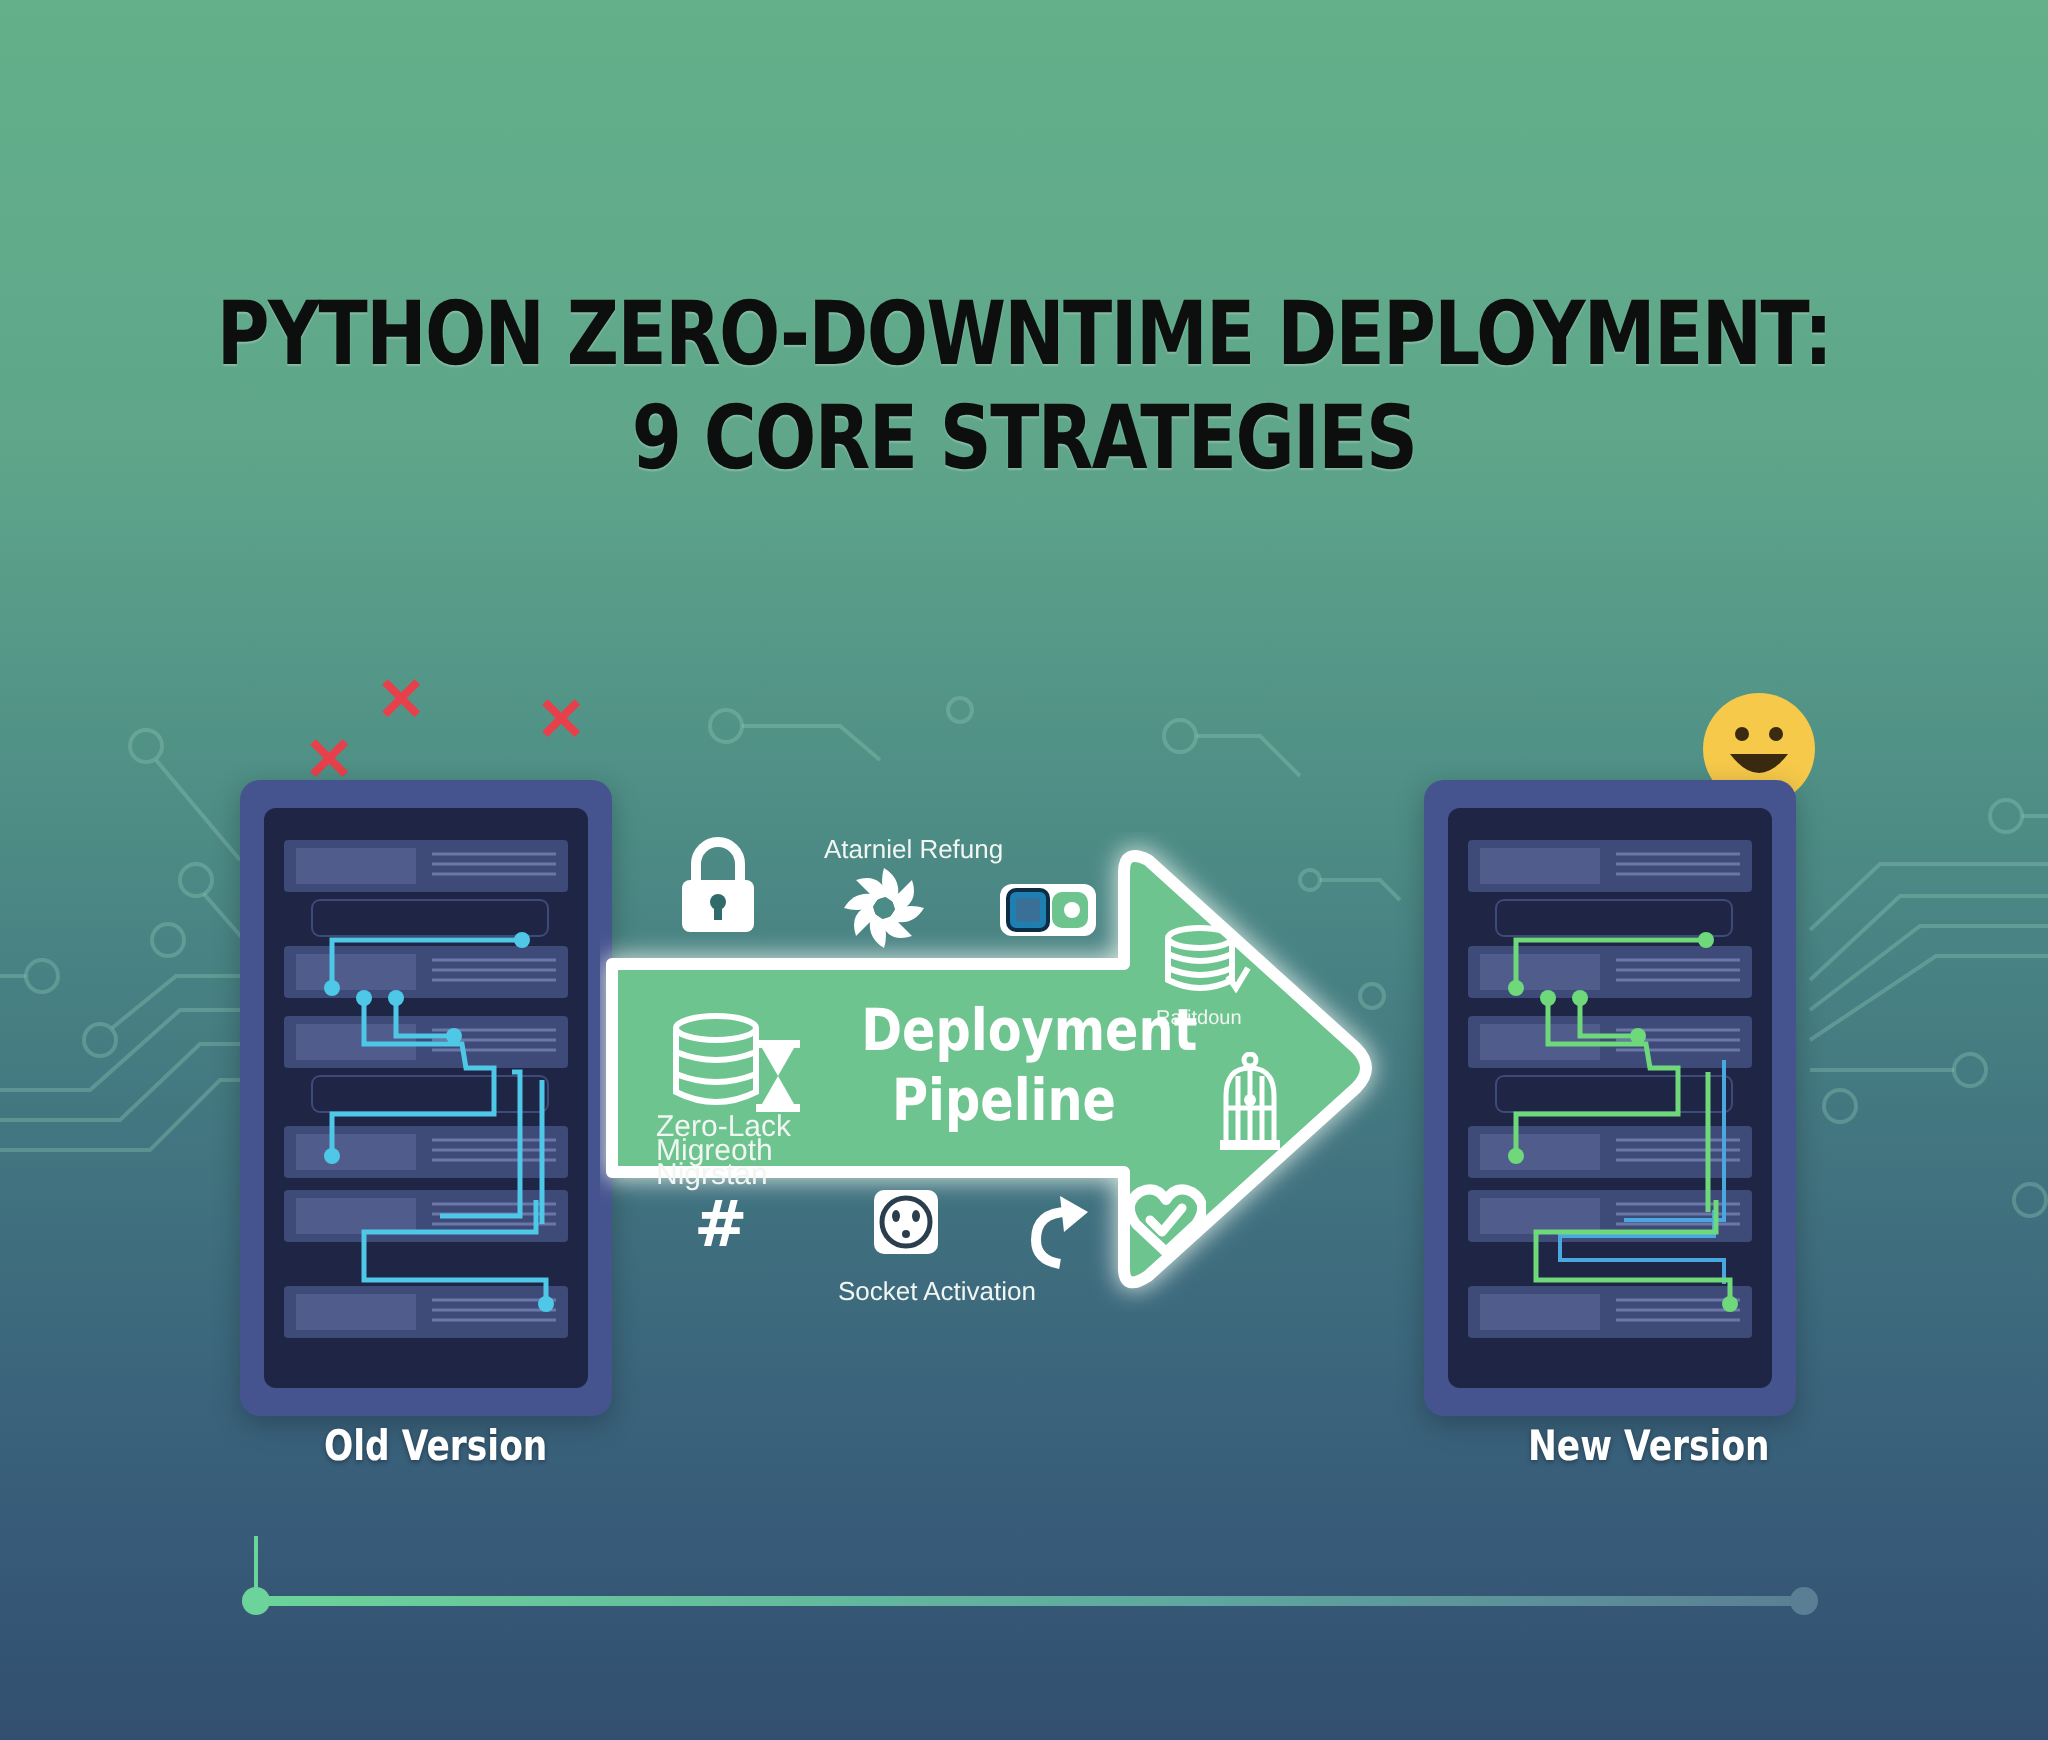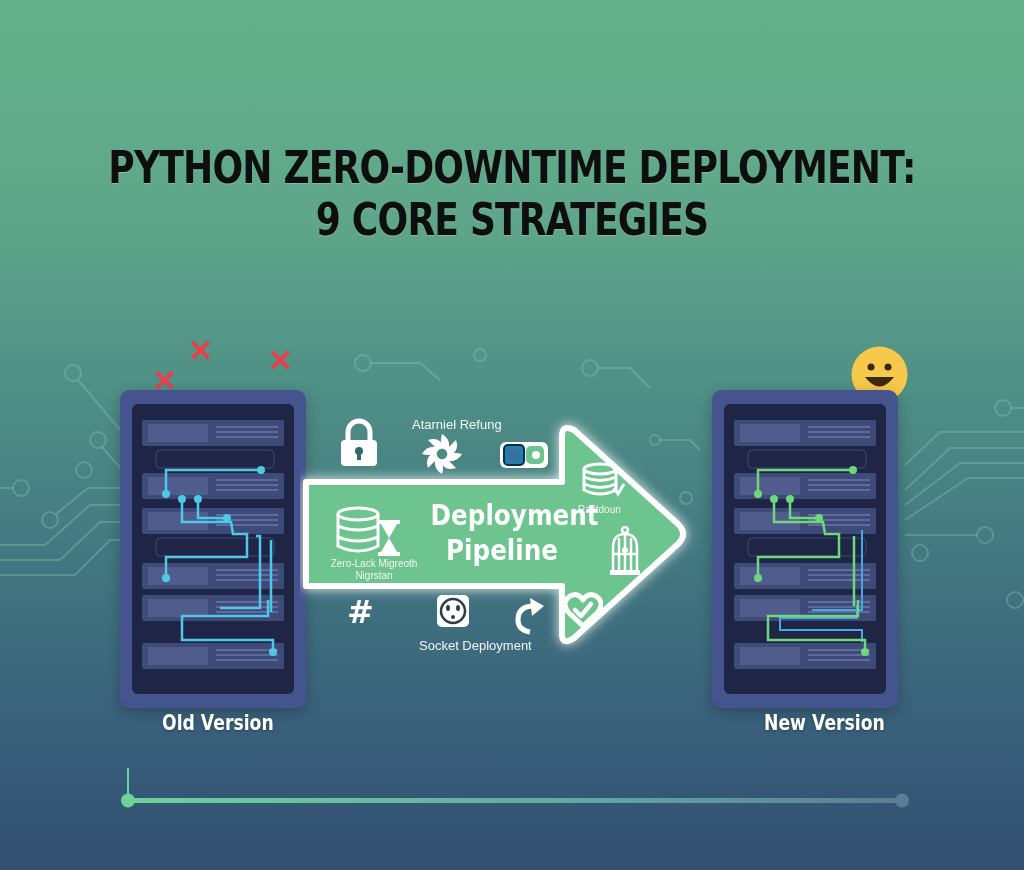--- a/index.html
+++ b/index.html
@@ -310,7 +310,7 @@
   <path d="M47 18 L63 18 L55 32 Z" fill="#ffffff"></path>
   <path d="M55 32 L47 46 L63 46 Z" fill="#ffffff"></path>
 </svg>
-<div class="small-label" style="left:328px; top:558px; text-align:center; width:92px; white-space:normal; line-height:12px; font-size:10px;">
+<div class="small-label" style="left:328px; top:558px; text-align:left; width:92px; white-space:normal; line-height:12px; font-size:15px;">
   <span>Zero-Lack Migreoth Nigrstan</span>
 </div>
 

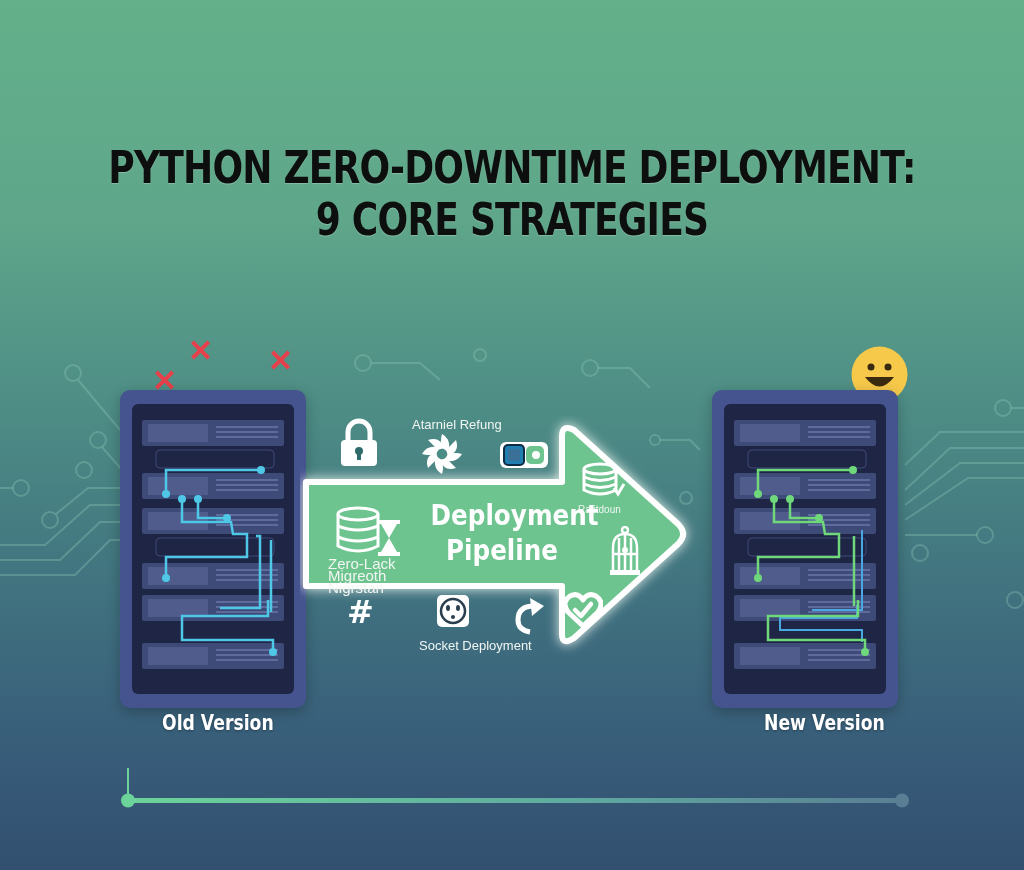--- a/index.html
+++ b/index.html
@@ -341,7 +341,7 @@
   <ellipse cx="22" cy="14" rx="2" ry="3" fill="#2a3e4e"></ellipse>
   <ellipse cx="17" cy="23" rx="2" ry="2" fill="#2a3e4e"></ellipse>
 </svg>
-<div class="small-label" style="left:419px; top:638px;">Socket Deployment</div>
+<div class="small-label" style="left:419px; top:638px;">Socket Activation</div>
 
 <svg class="icon" style="left:512px; top:596px;" width="34" height="40" viewBox="0 0 34 40">
   <path d="M22 10 Q6 10 6 24 Q6 34 18 36" fill="none" stroke="#ffffff" stroke-width="5"></path>

